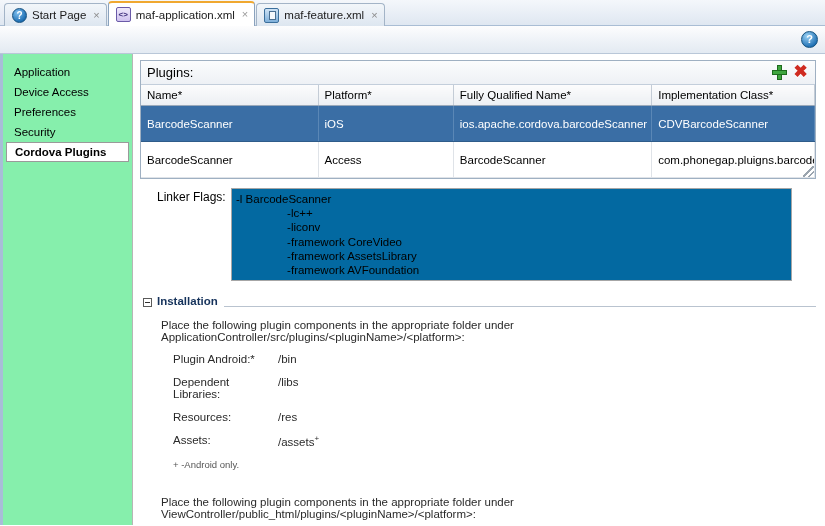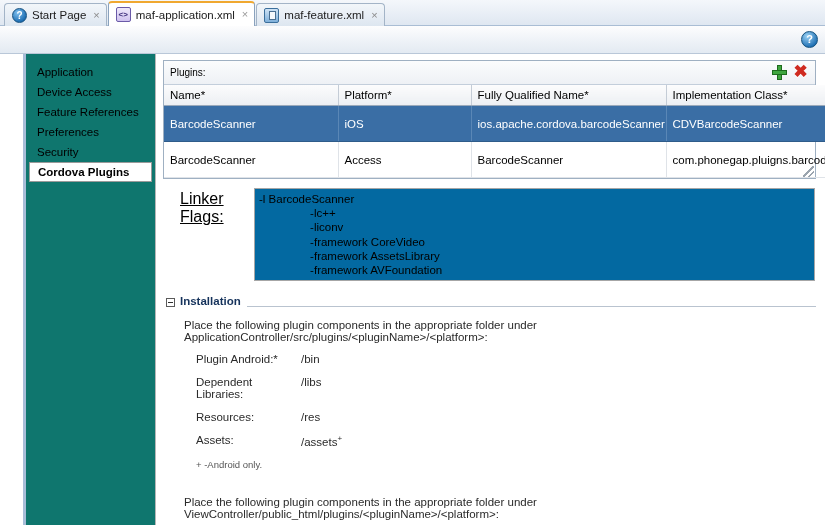--- a/index.html
+++ b/index.html
@@ -139,12 +139,11 @@
   .sidebar {
     width: 133px;
     flex: 0 0 133px;
-    background: #0f766e;
+    background: #86efac;
     border-right: 1px solid #b6b6b6;
     border-left: 3px solid #a8bdd8;
     box-sizing: border-box;
     padding-top: 8px;
-    margin-left: 23px;
   }
   .side-item {
     padding: 4px 6px 4px 11px;

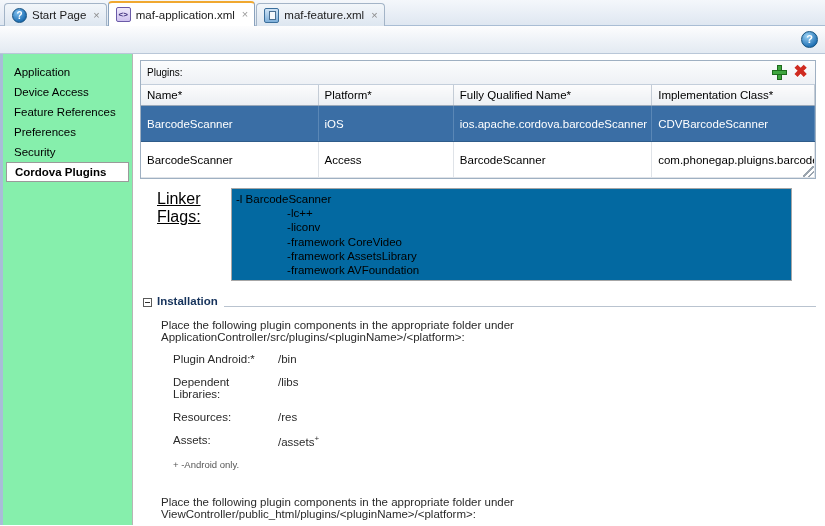--- a/index.html
+++ b/index.html
@@ -183,7 +183,7 @@
     padding: 0 5px 0 6px;
     box-sizing: border-box;
   }
-  .plugins-title { flex: 1 1 auto; font-size: 10px; }
+  .plugins-title { flex: 1 1 auto; font-size: 13px; }
   .btn-icon {
     width: 19px; height: 19px;
     margin-left: 2px;

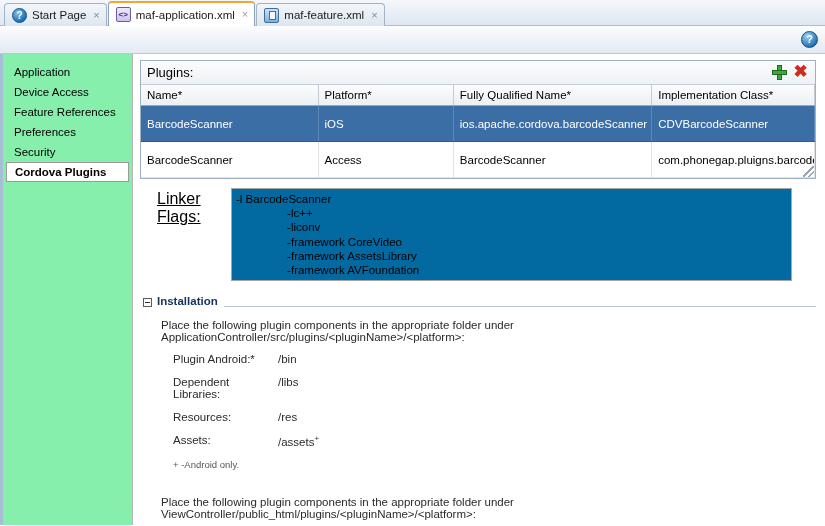--- a/index.html
+++ b/index.html
@@ -387,9 +387,6 @@
     </div>
     <div class="side-item">
       <span>Device Access</span>
-    </div>
-    <div class="side-item">
-      <span>Feature References</span>
     </div>
     <div class="side-item">
       <span>Preferences</span>

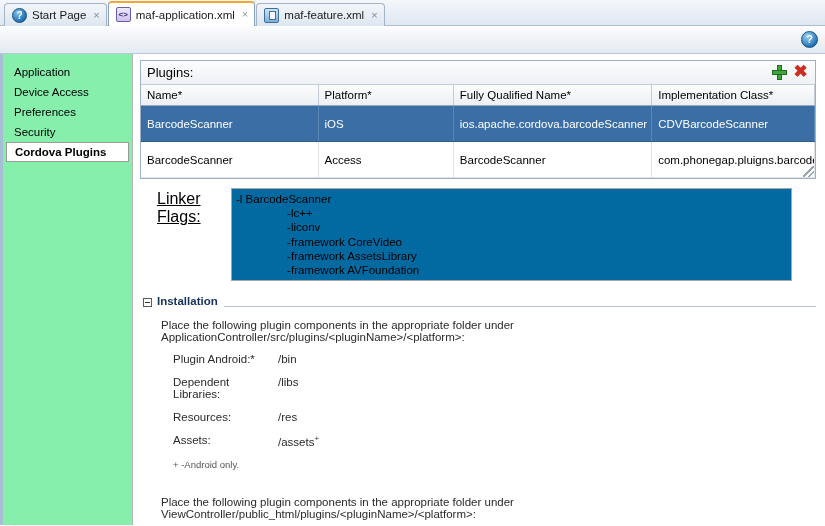--- a/index.html
+++ b/index.html
@@ -262,9 +262,8 @@
   .linker-label {
     width: 74px;
     flex: 0 0 74px;
-    font-size: 16px;
+    font-size: 12px;
     padding-top: 2px;
-    text-decoration: underline;
   }
   .linker-area {
     flex: 0 0 561px;

